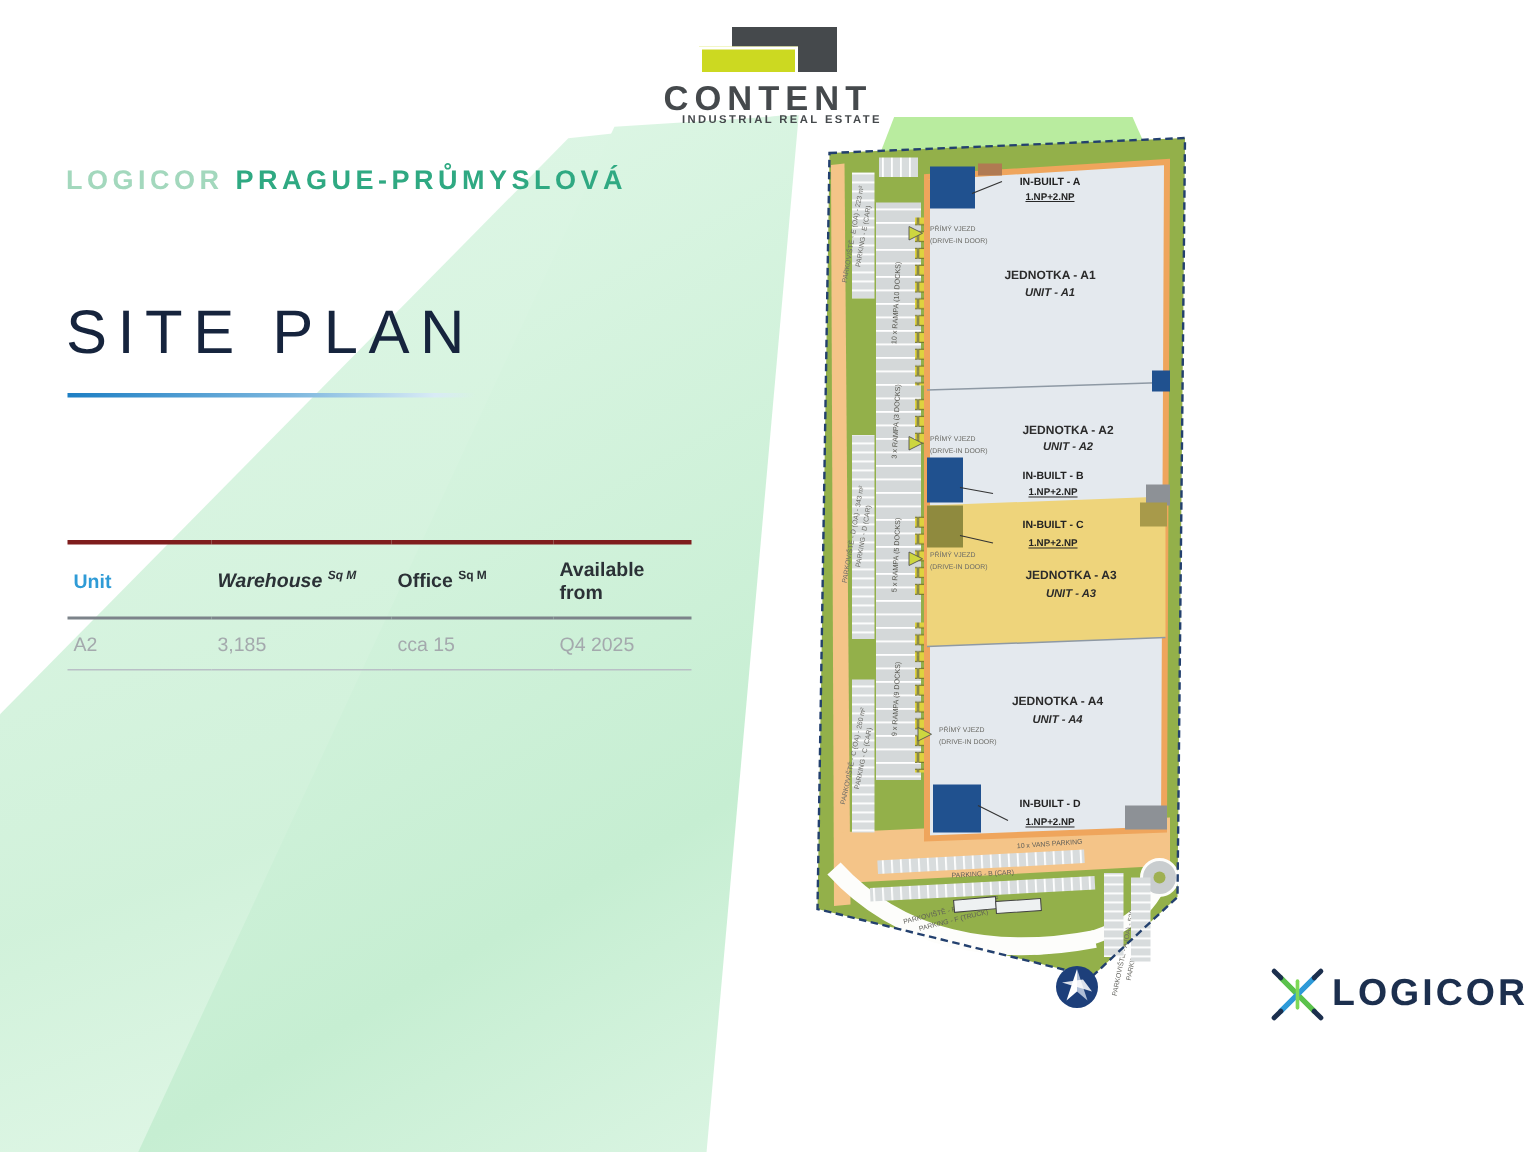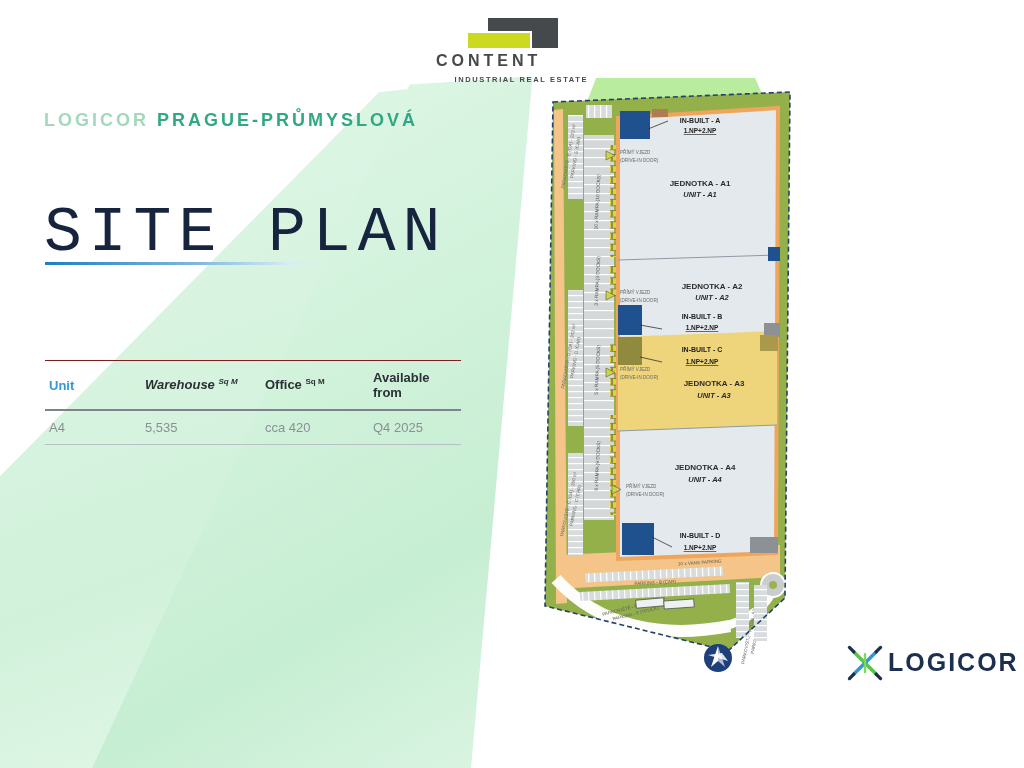--- a/index.html
+++ b/index.html
@@ -20,7 +20,7 @@
   
   .cl-dark{left:488px;top:18px;width:70px;height:30px;background:#45494c;}
   .cl-yellow{left:466px;top:31px;width:62px;height:15px;background:#ccd921;border:2px solid #fff;}
-  .cl-name{left:436px;top:52px;width:152px;font-size:16px;font-weight:600;
+  .cl-name{left:436px;top:52px;width:152px;text-align:center;font-size:23px;font-weight:600;
     letter-spacing:4px;color:#45494c;}
   .cl-tag{left:436px;top:75px;width:152px;text-align:right;font-size:7.5px;font-weight:700;
     letter-spacing:1.6px;color:#45494c;}

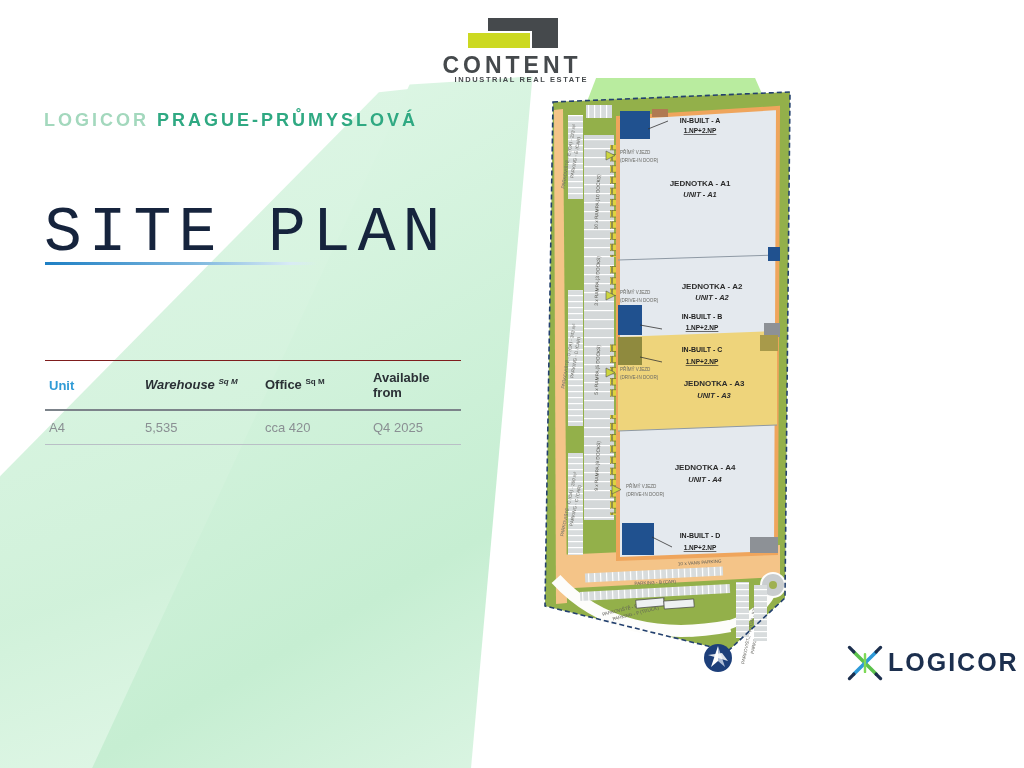--- a/index.html
+++ b/index.html
@@ -28,7 +28,7 @@
   
   .proj{left:44px;top:110px;font-size:18px;font-weight:700;letter-spacing:3px;}
   .proj .lt{color:#a3d8bd;} .proj .bd{color:#2fa982;}
-  .page-title{left:44px;top:198px;font-size:63px;font-weight:300;letter-spacing:7px;color:#16243d;font-family:Liberation Mono, monospace;}
+  .page-title{left:44px;top:198px;font-size:41px;font-weight:300;letter-spacing:7px;color:#16243d;}
   .title-rule{left:45px;top:262px;width:272px;height:3px;
     background:linear-gradient(90deg,#1d7fc4,#7db7de 55%,#d9ebf6 90%,rgba(255,255,255,0));}
 

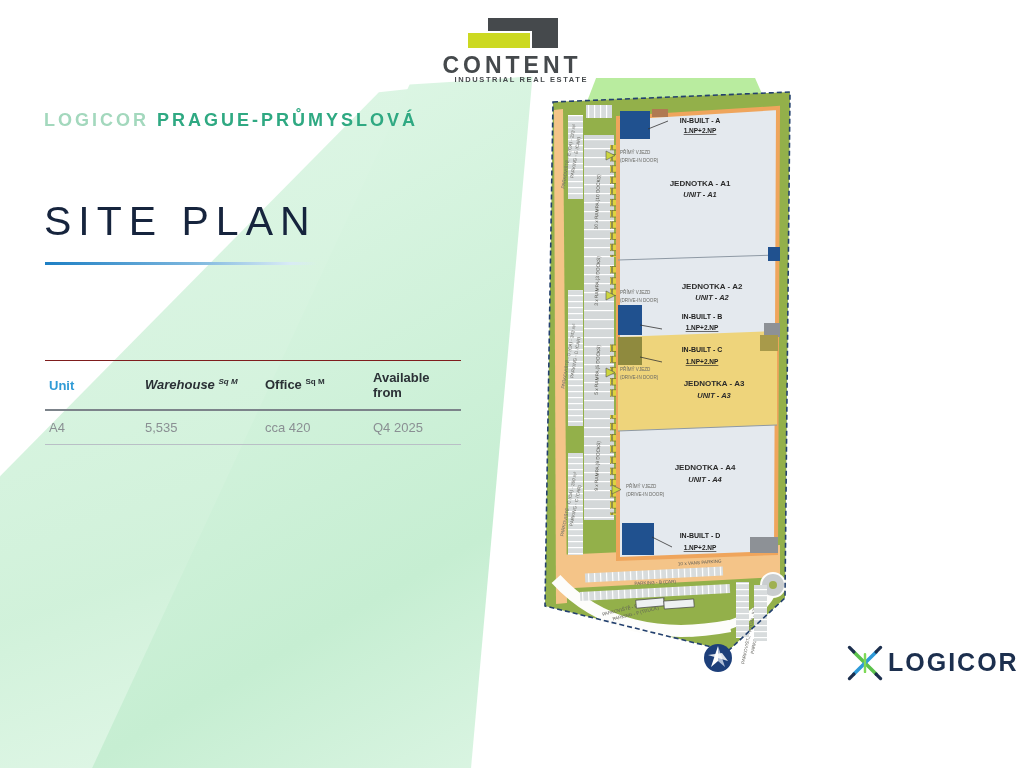--- a/index.html
+++ b/index.html
@@ -35,7 +35,7 @@
   
   .tbl{left:45px;top:360px;width:416px;border-collapse:collapse;font-size:13px;}
   .tbl th,.tbl td{text-align:left;padding:9px 4px;font-weight:400;}
-  .tbl thead th{color:#2b3136;font-weight:600;border-top:1px solid #7f1d1d;border-bottom:2px solid #7c838a;}
+  .tbl thead th{color:#2b3136;font-weight:600;border-top:3px solid #7f1d1d;border-bottom:2px solid #7c838a;}
   .tbl thead th.unit-h{color:#2f9bd6;}
   .tbl td{border-bottom:1px solid #b9bfc6;}
   .tbl sup{font-size:8px;font-weight:600;}

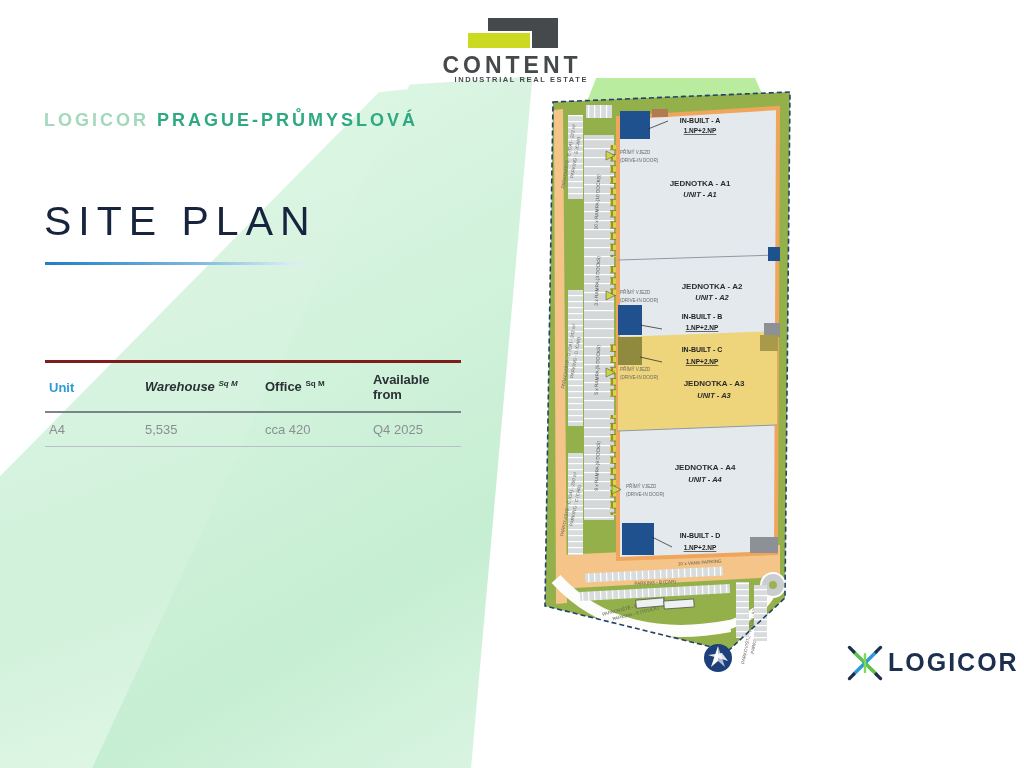--- a/index.html
+++ b/index.html
@@ -89,6 +89,12 @@
     </tr>
   </thead>
   <tbody>
+    <tr class="row-dim">
+      <td class="unit-c">A2</td>
+      <td>3,185</td>
+      <td>cca 15</td>
+      <td>Q4 2025</td>
+    </tr>
     <tr class="row-dim2">
       <td class="unit-c">A4</td>
       <td>5,535</td>

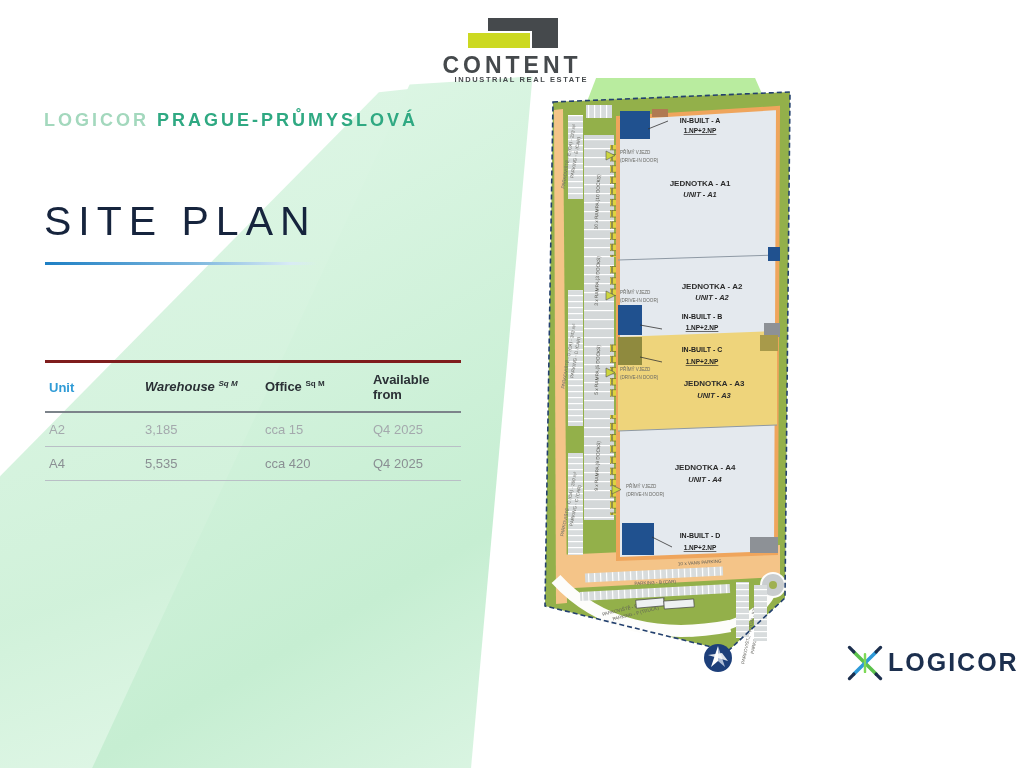--- a/index.html
+++ b/index.html
@@ -95,12 +95,6 @@
       <td>cca 15</td>
       <td>Q4 2025</td>
     </tr>
-    <tr class="row-dim2">
-      <td class="unit-c">A4</td>
-      <td>5,535</td>
-      <td>cca 420</td>
-      <td>Q4 2025</td>
-    </tr>
   </tbody>
 </table>
 

